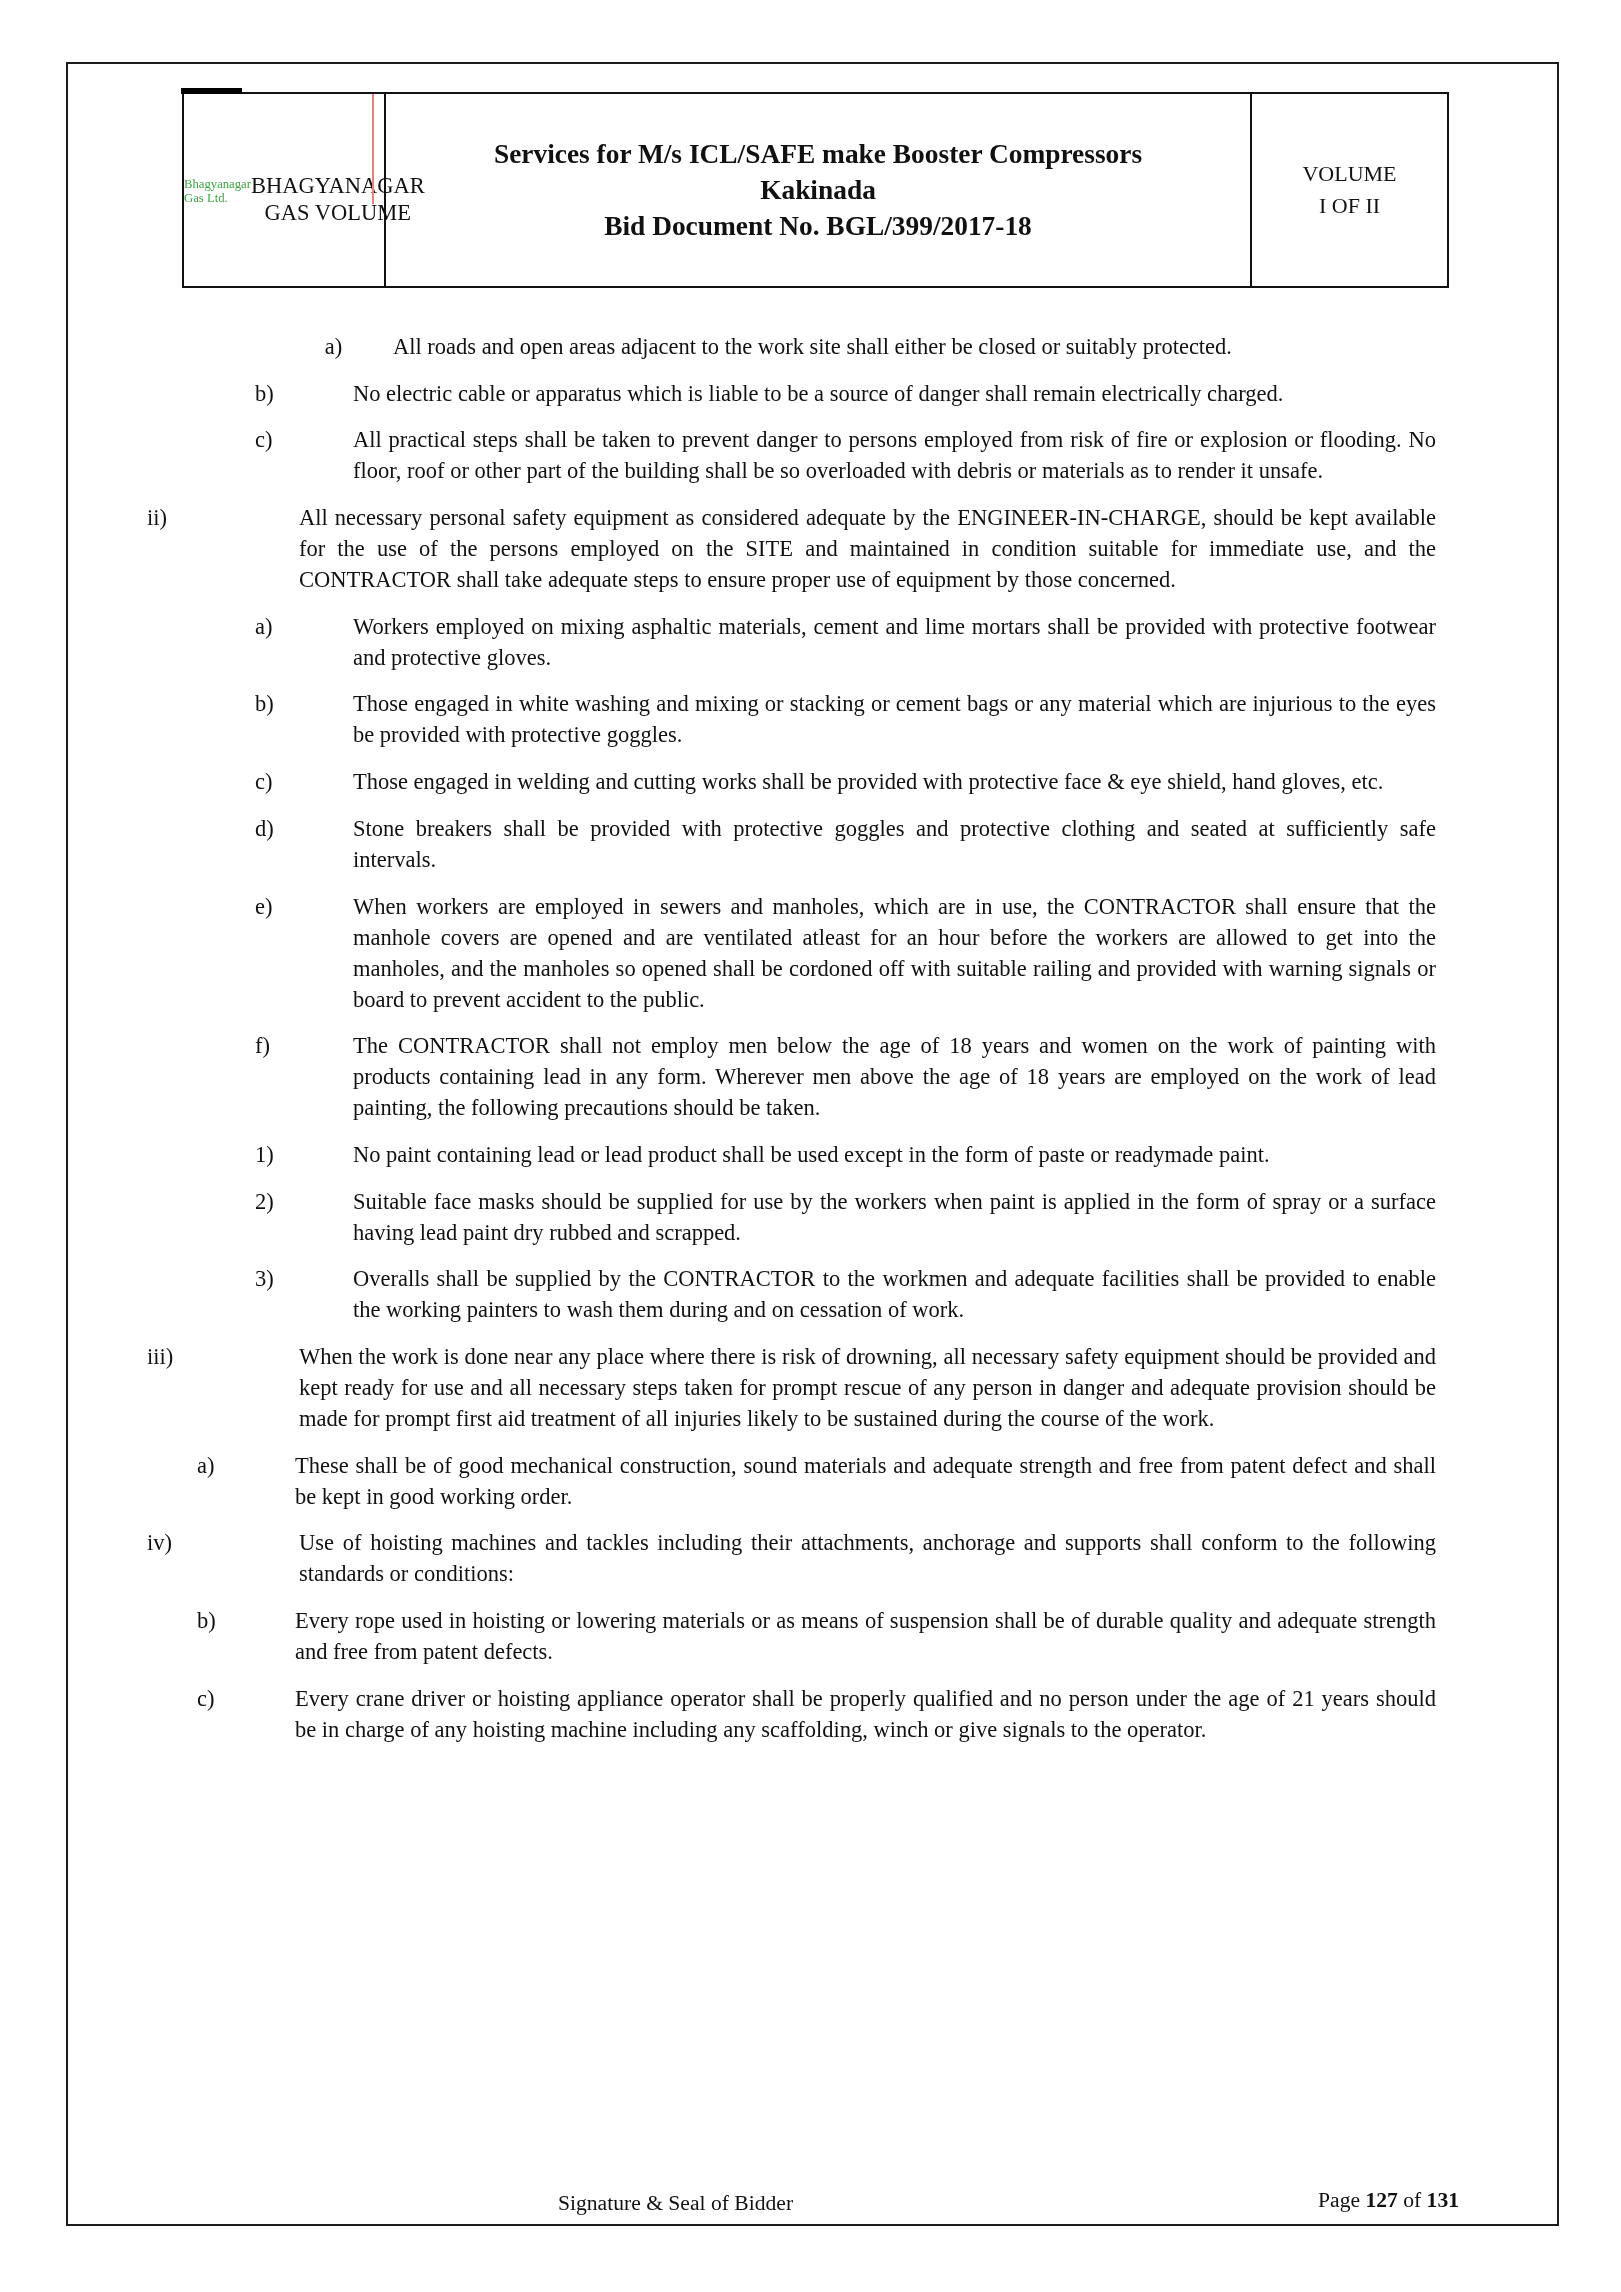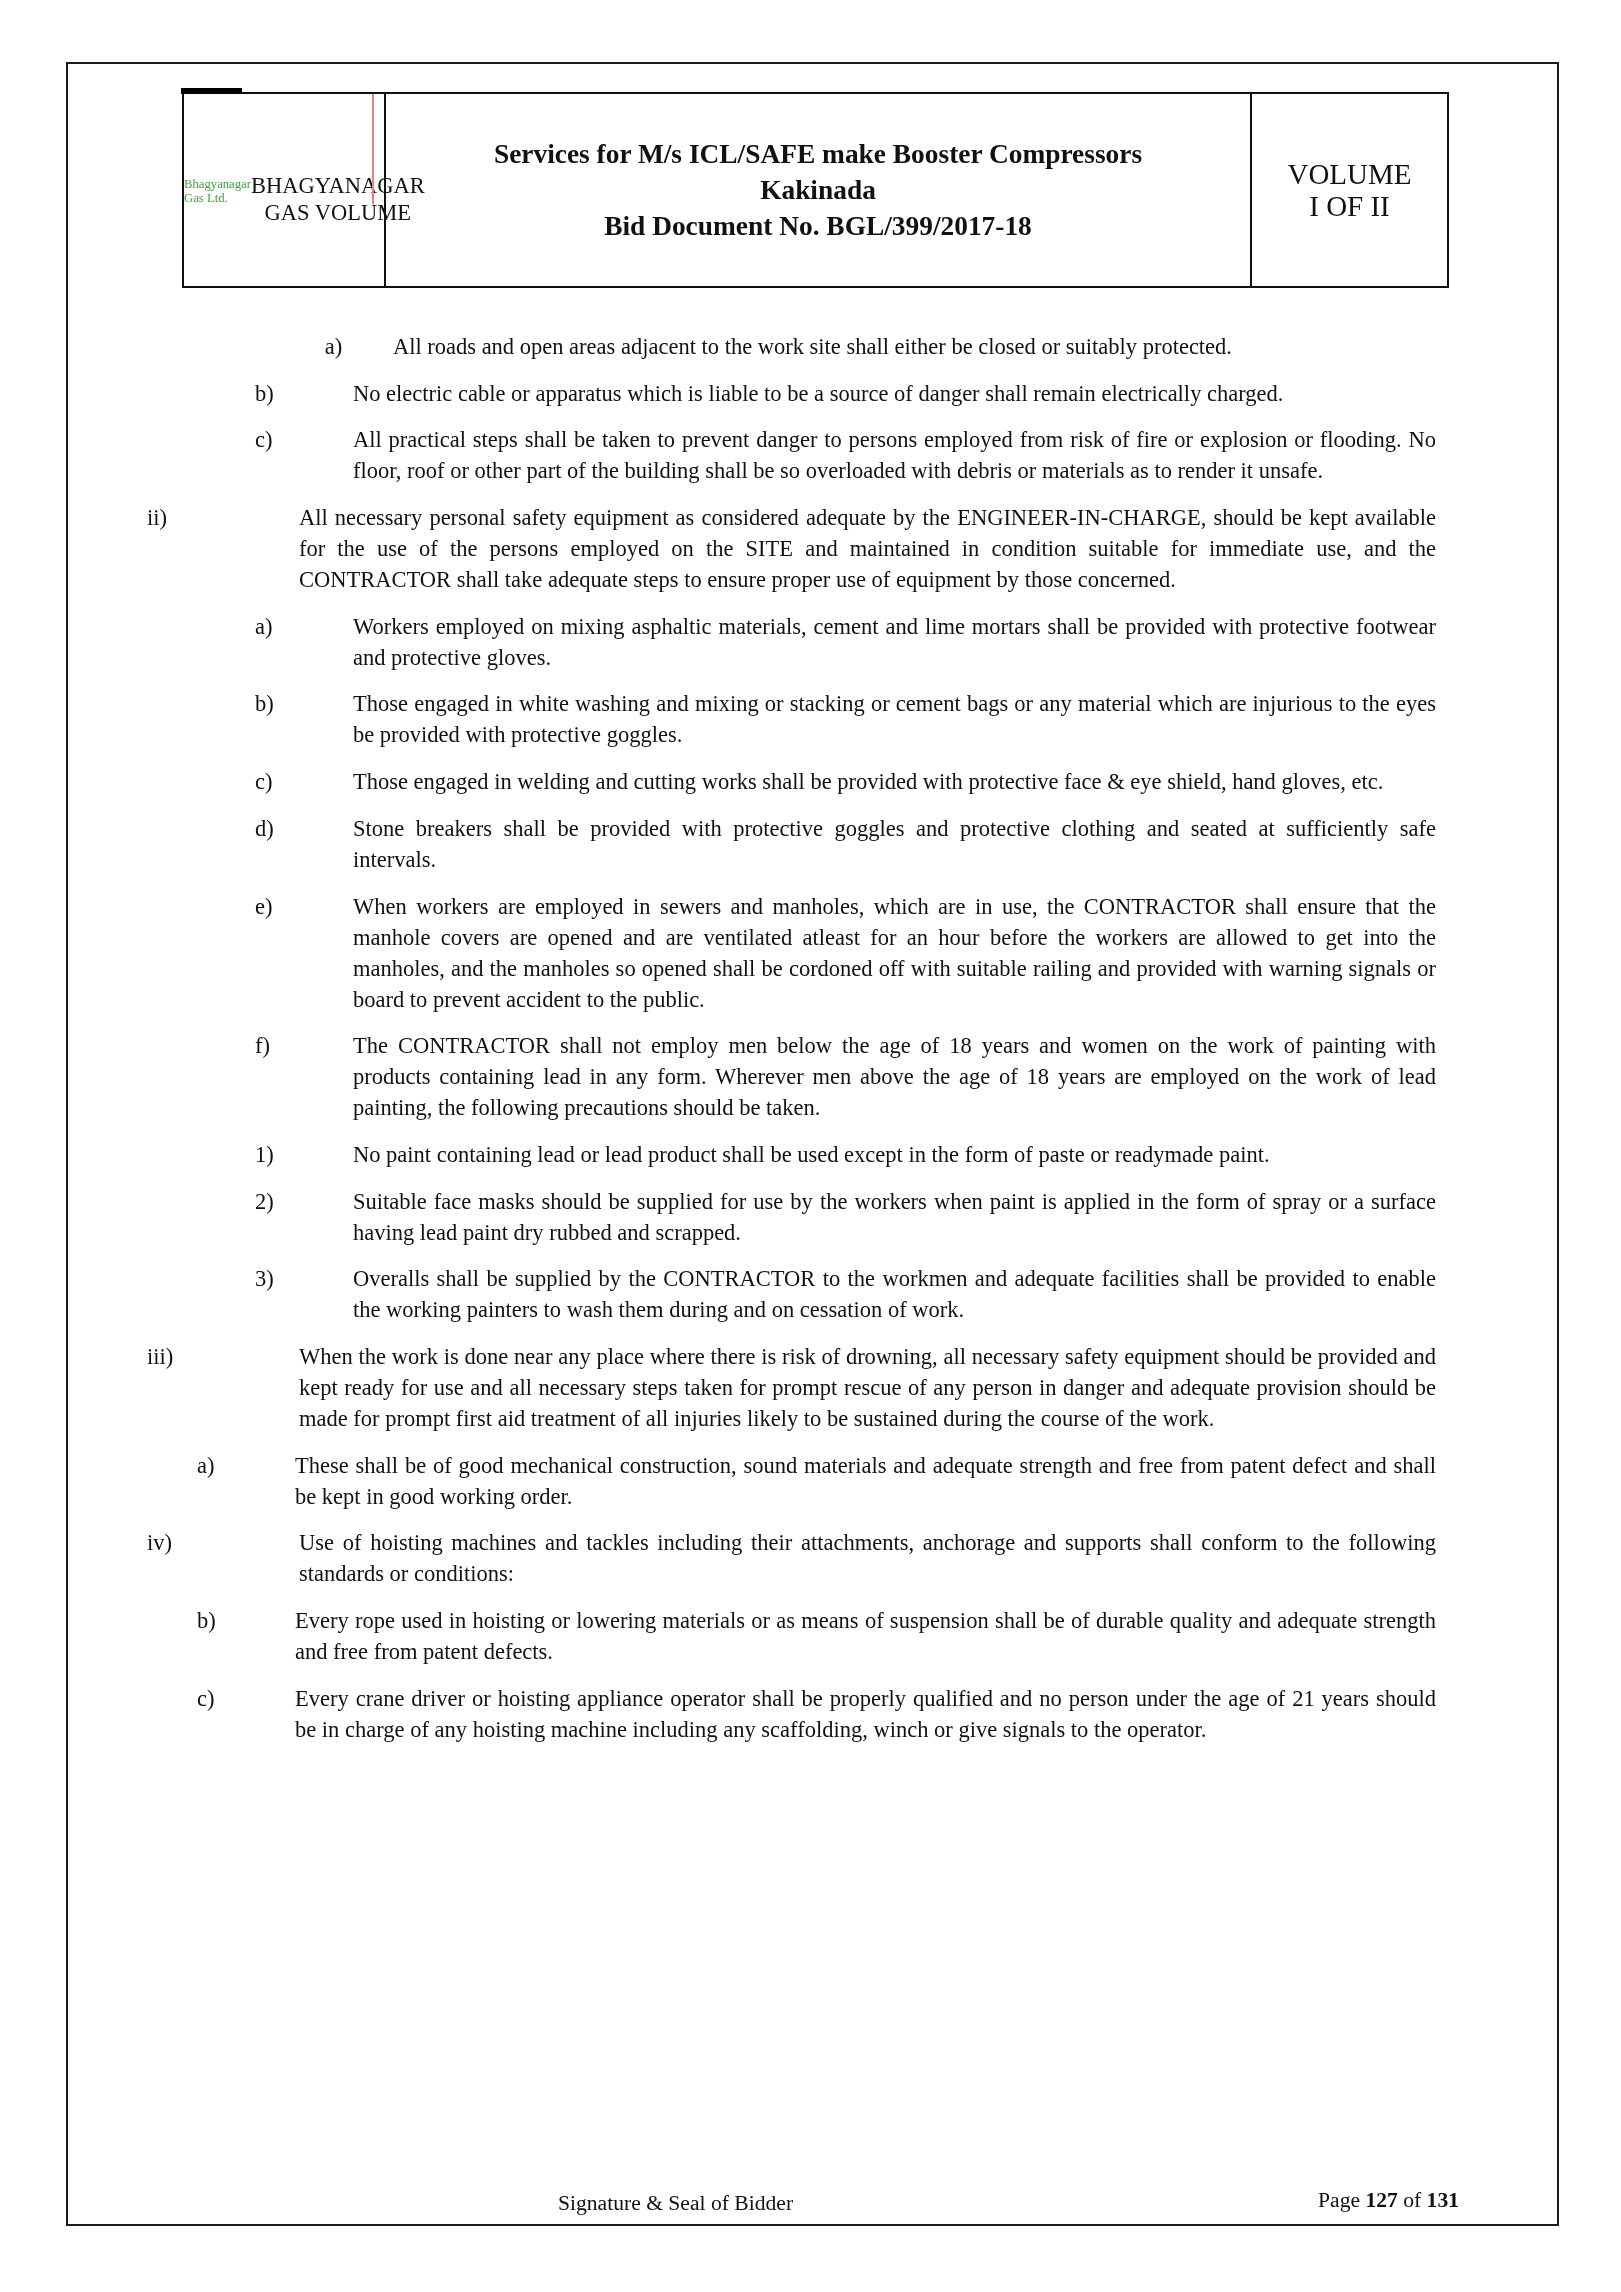--- a/index.html
+++ b/index.html
@@ -18,7 +18,7 @@
            justify-content:center;text-align:center;font-weight:bold;font-size:27.4px;
            line-height:36px;padding:2px 3.9px;box-sizing:border-box;}
   .c-vol{flex:1;display:flex;flex-direction:column;justify-content:center;
-         align-items:center;font-size:29px;line-height:32px;}
+         align-items:center;font-size:22px;line-height:32px;}
   .logo-caption{font-size:12.7px;line-height:13.7px;margin-top:-2px;}
   .org{font-size:22.5px;line-height:26.5px;text-align:center;margin-top:14px;}
   .red-line{position:absolute;right:9.8px;top:0;width:2px;height:110px;}

